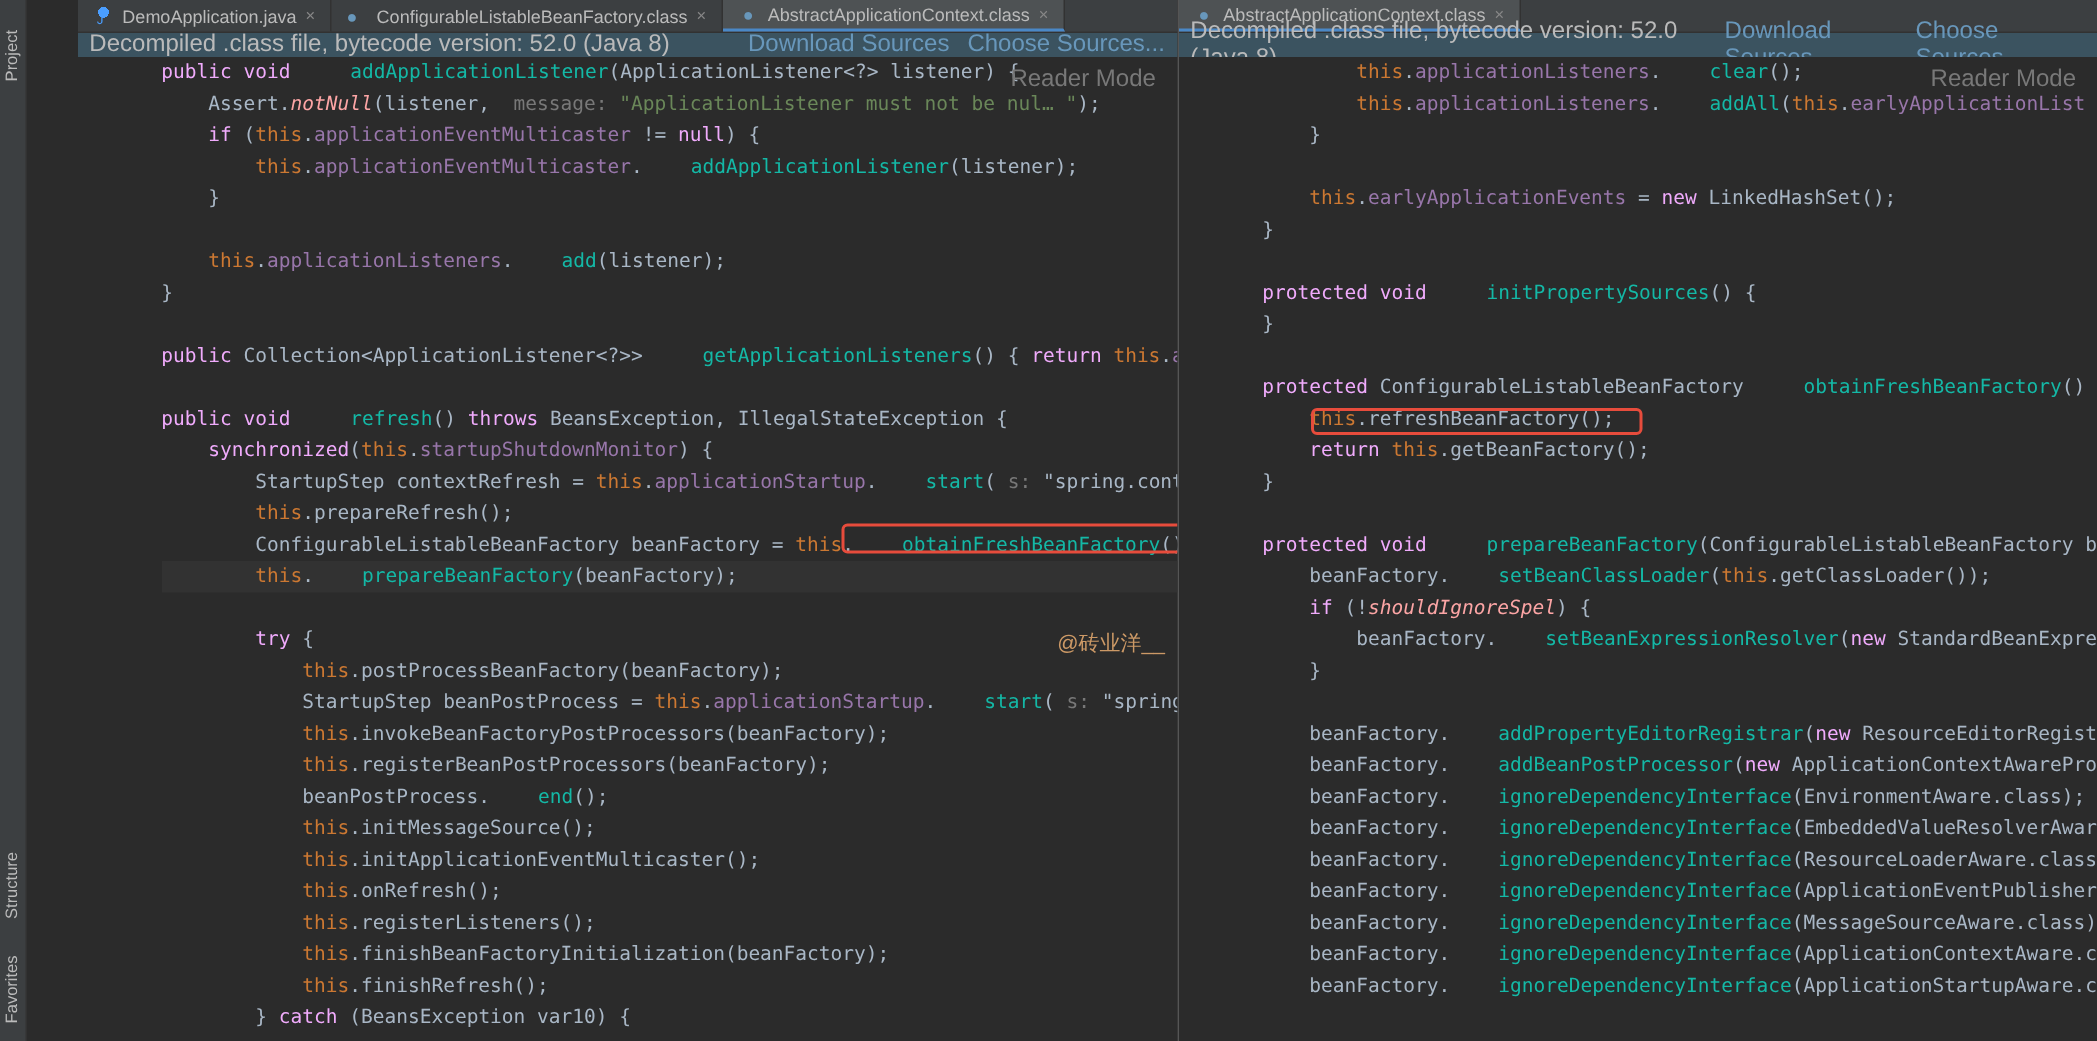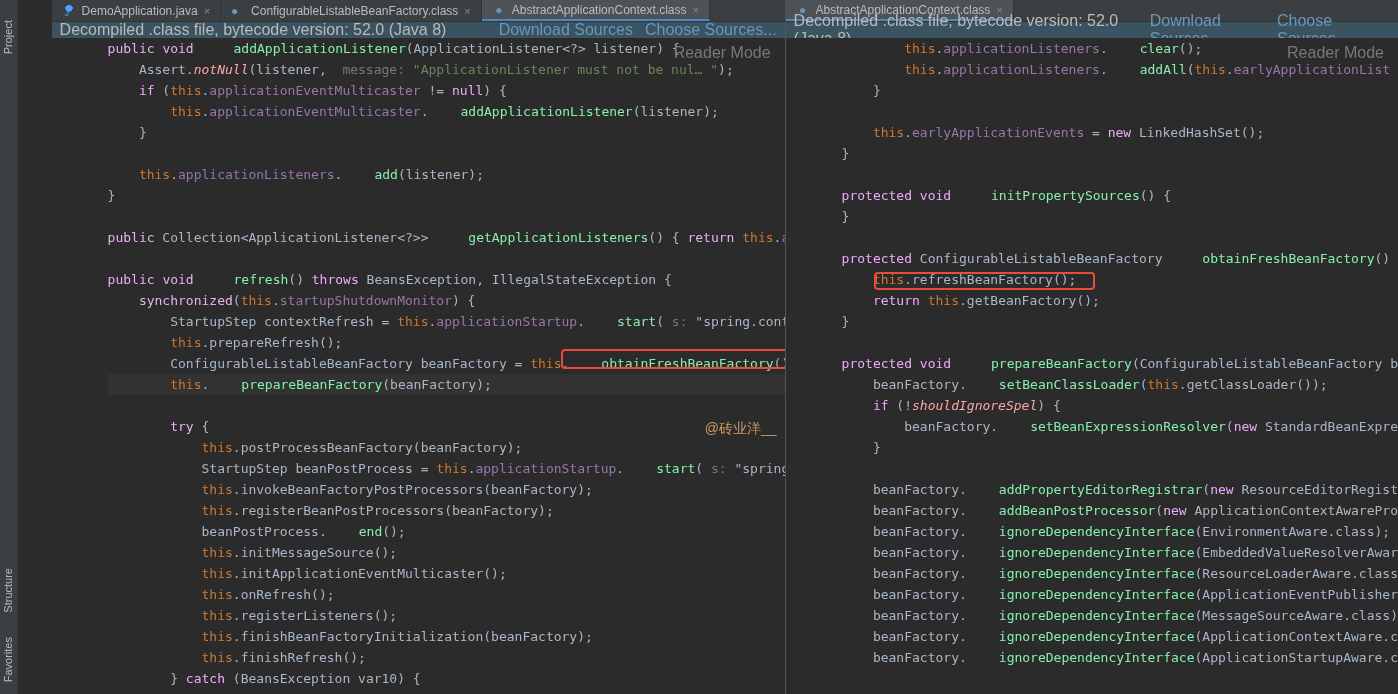--- a/index.html
+++ b/index.html
@@ -130,7 +130,7 @@
   font-size: 16px;
 }
 .kw { color: #f0abfc; }
-.method { color: #86efac; margin-left: 32px; }
+.method { color: #14b8a6; margin-left: 32px; }
 .method-i { color: #fca5a5; font-style: italic; }
 .str { color: #6a8759; }
 .param { color: #787878; }

